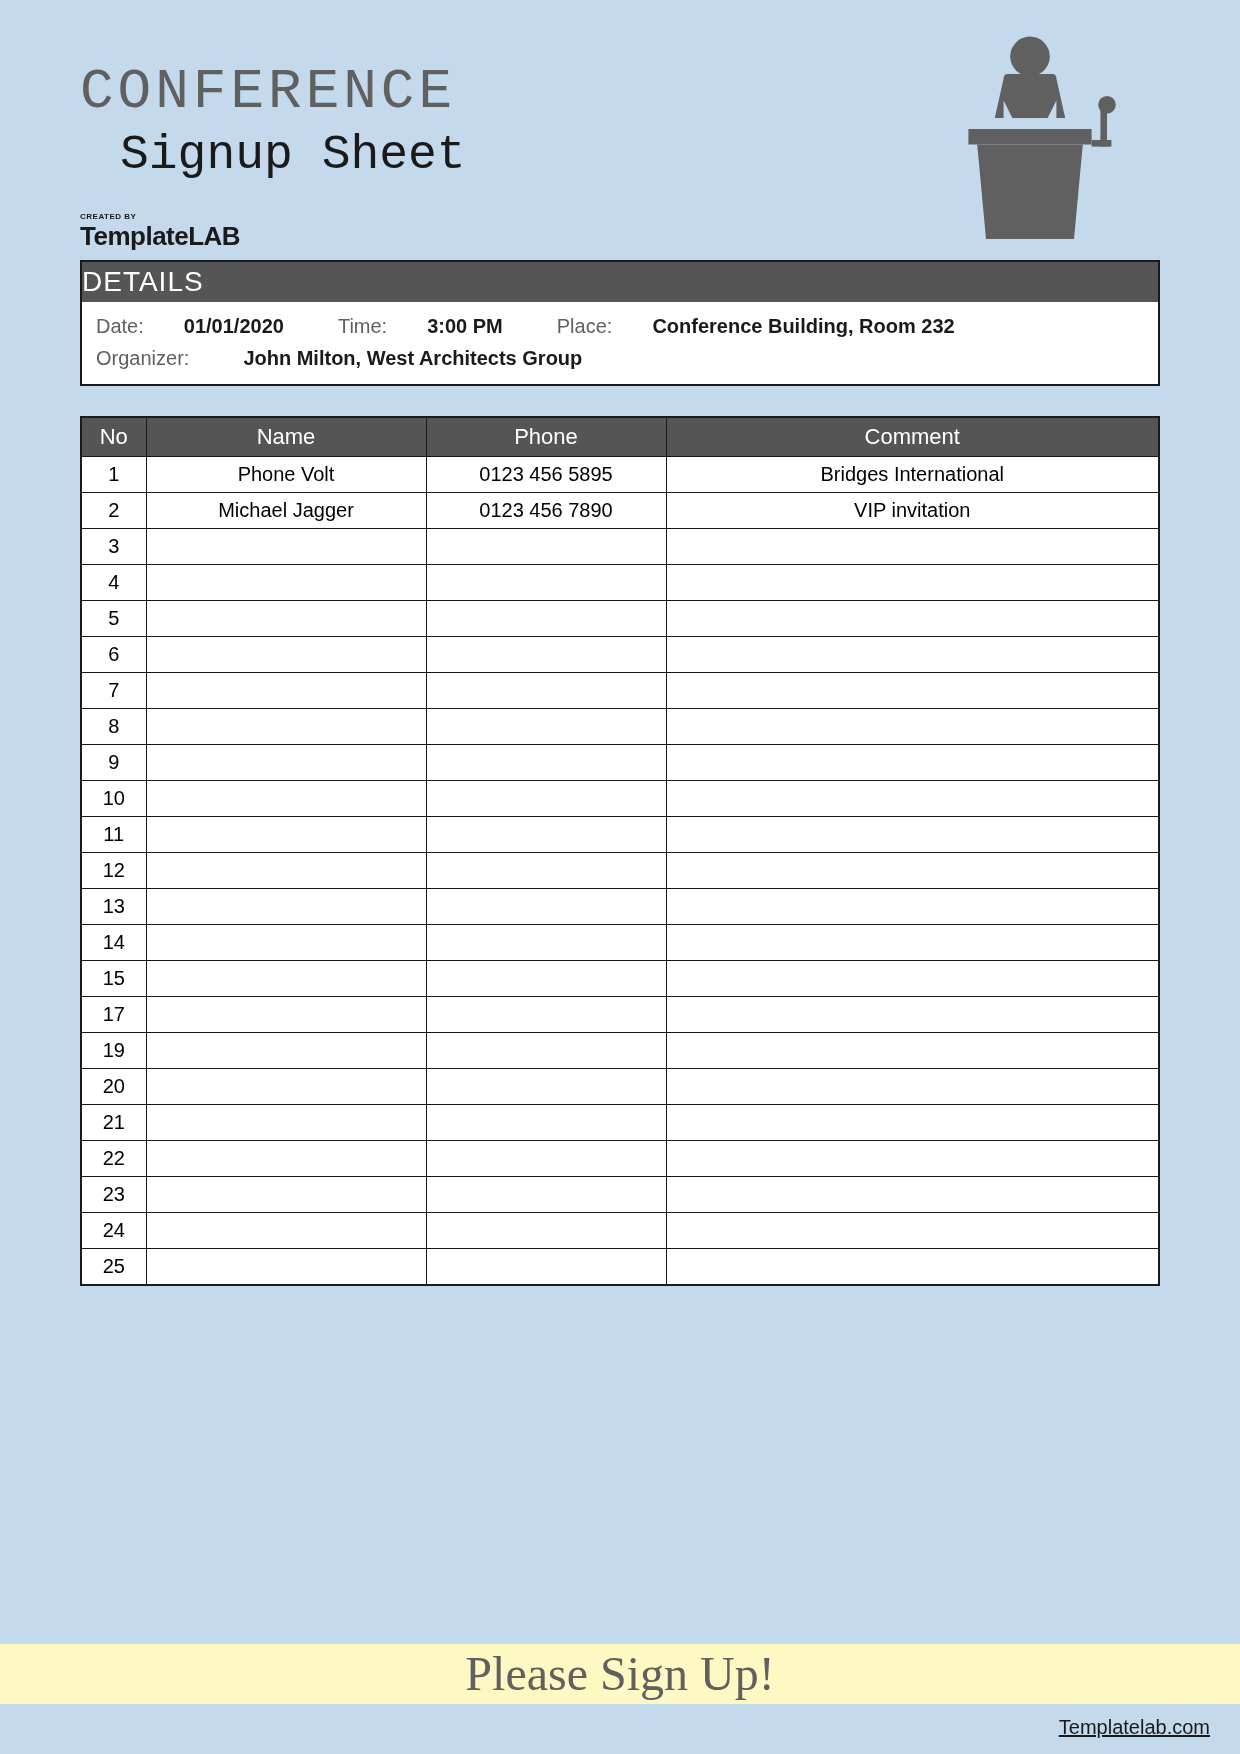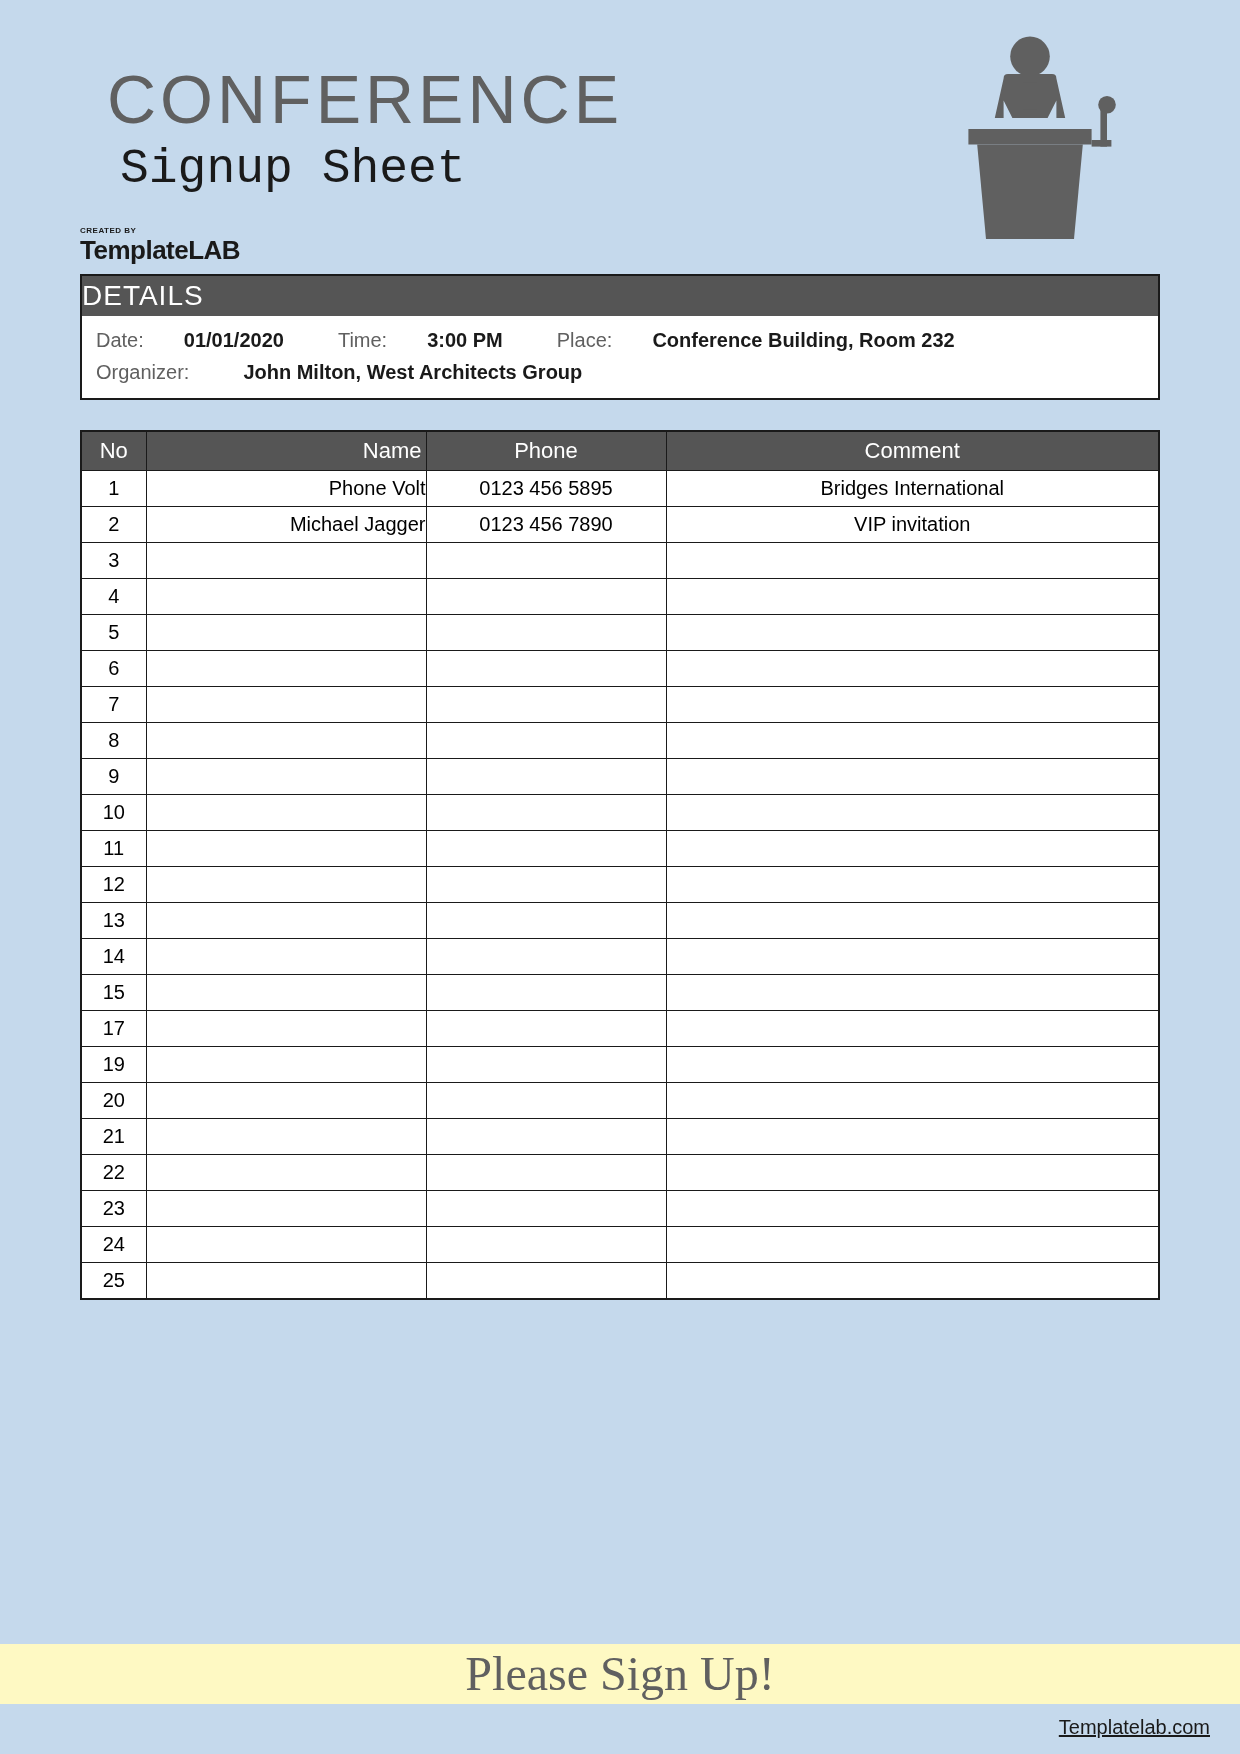--- a/index.html
+++ b/index.html
@@ -15,12 +15,11 @@
     position: relative;
   }
   .title {
-    font-family: Liberation Sans, sans-serif;
-    font-size: 68px;
+    font-family: Liberation Mono, monospace;
+    font-size: 56px;
     color: #606060;
     letter-spacing: 4px;
     font-weight: normal;
-    margin-left: 27px;
   }
   .subtitle {
     font-family: Liberation Mono, monospace;

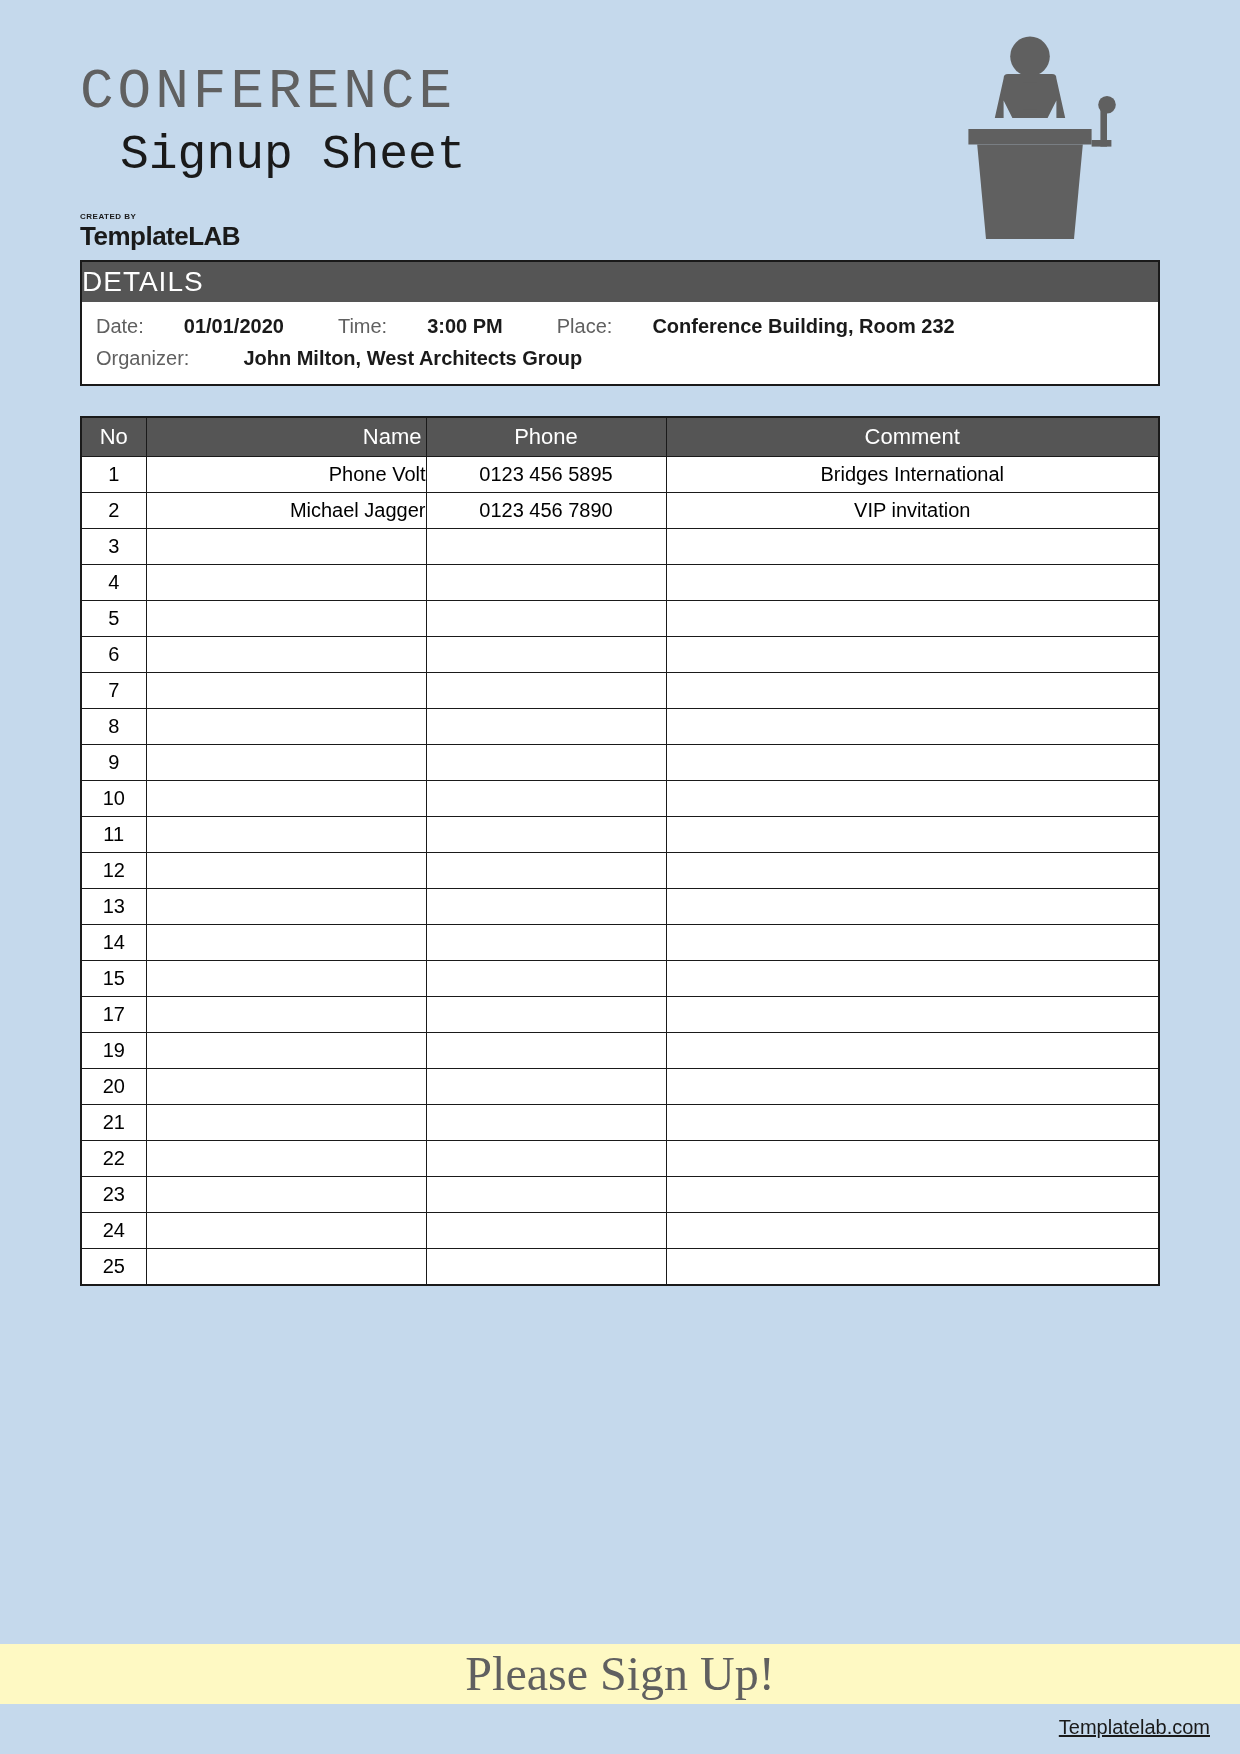--- a/index.html
+++ b/index.html
@@ -92,7 +92,7 @@
     color: #fff;
   }
   thead th {
-    padding: 6px 4px;
+    padding: 6px 15px;
     font-weight: normal;
     font-size: 22px;
     text-align: center;

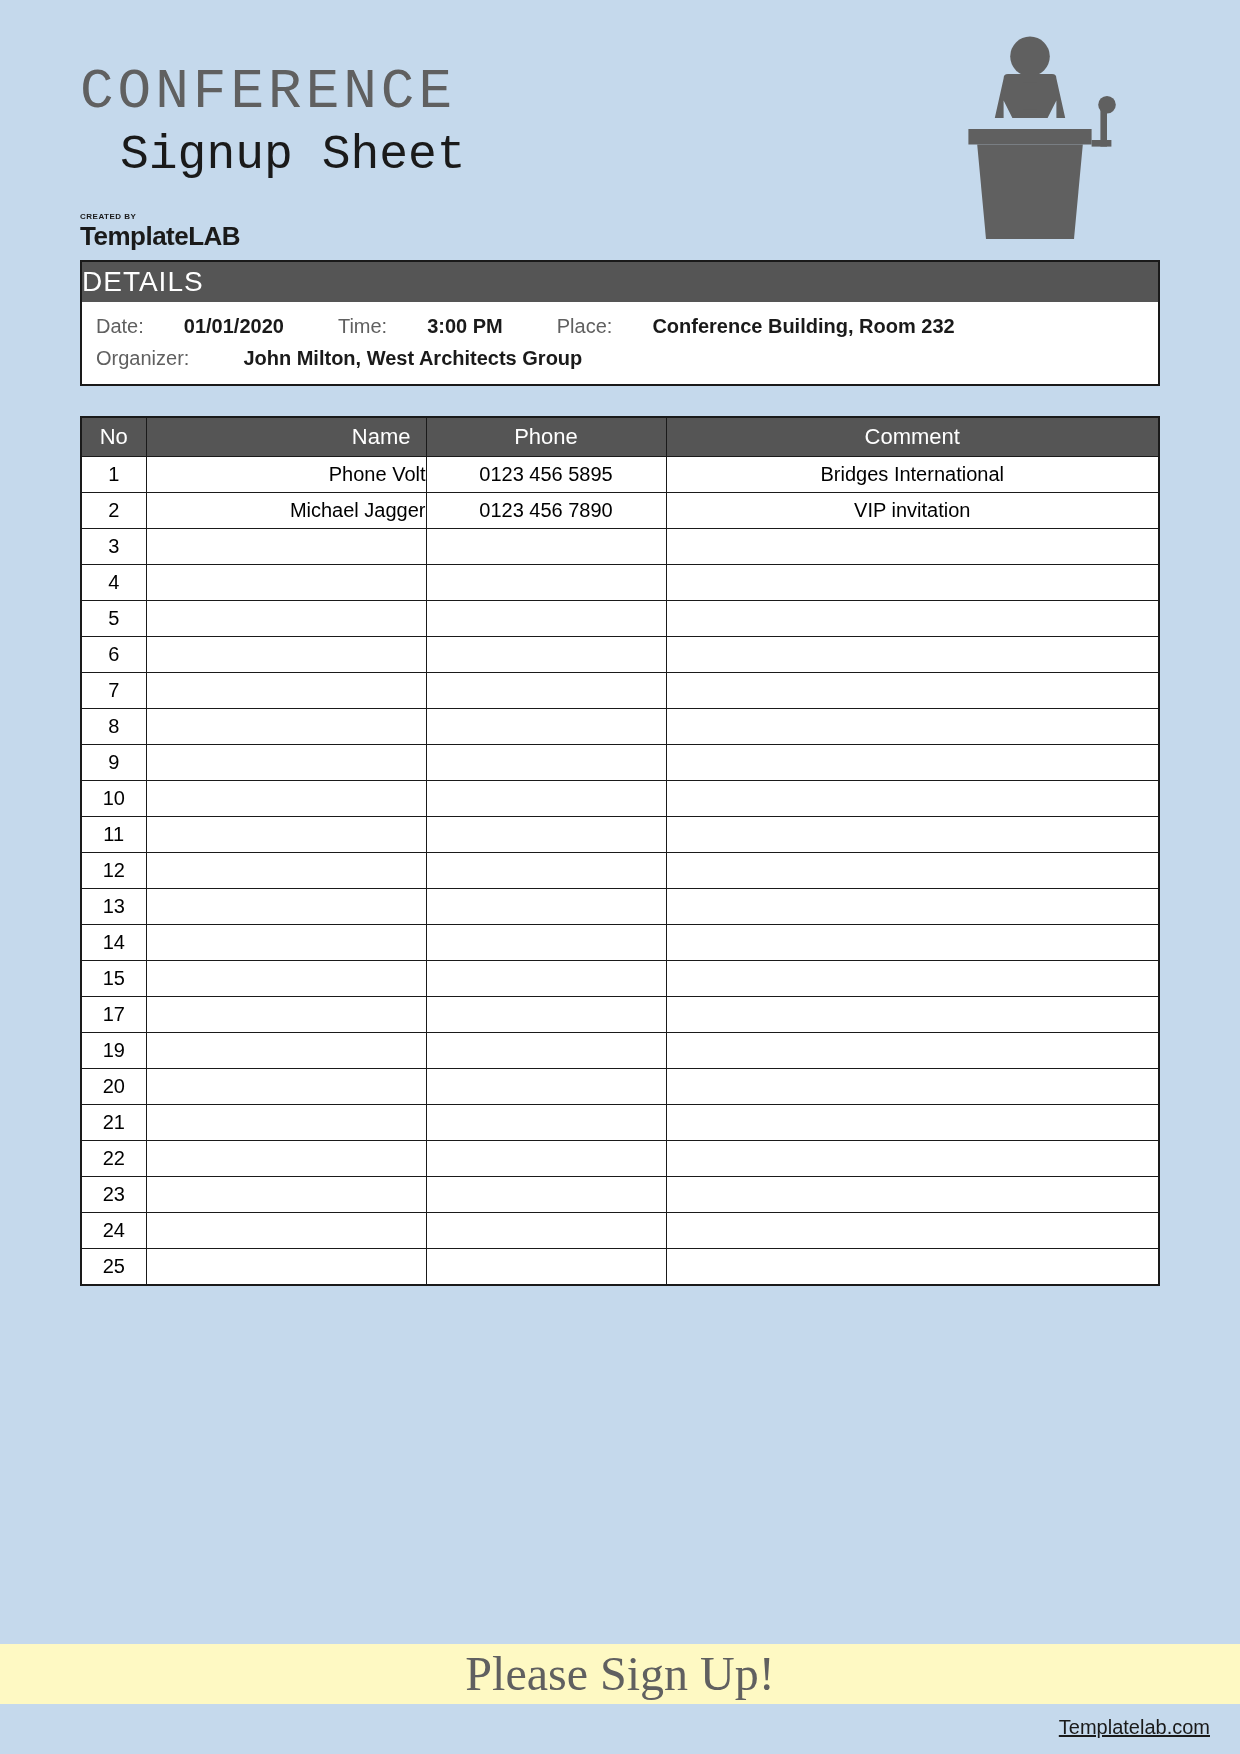--- a/index.html
+++ b/index.html
@@ -110,7 +110,7 @@
   tbody td:last-child { border-right: none; }
   tbody tr:last-child td { border-bottom: none; }
   .col-no { width: 64px; }
-  .col-name { width: 280px; text-align: right; }
+  .col-name { width: 280px; }
   .col-phone { width: 240px; }
   .footer-banner {
     position: absolute;

